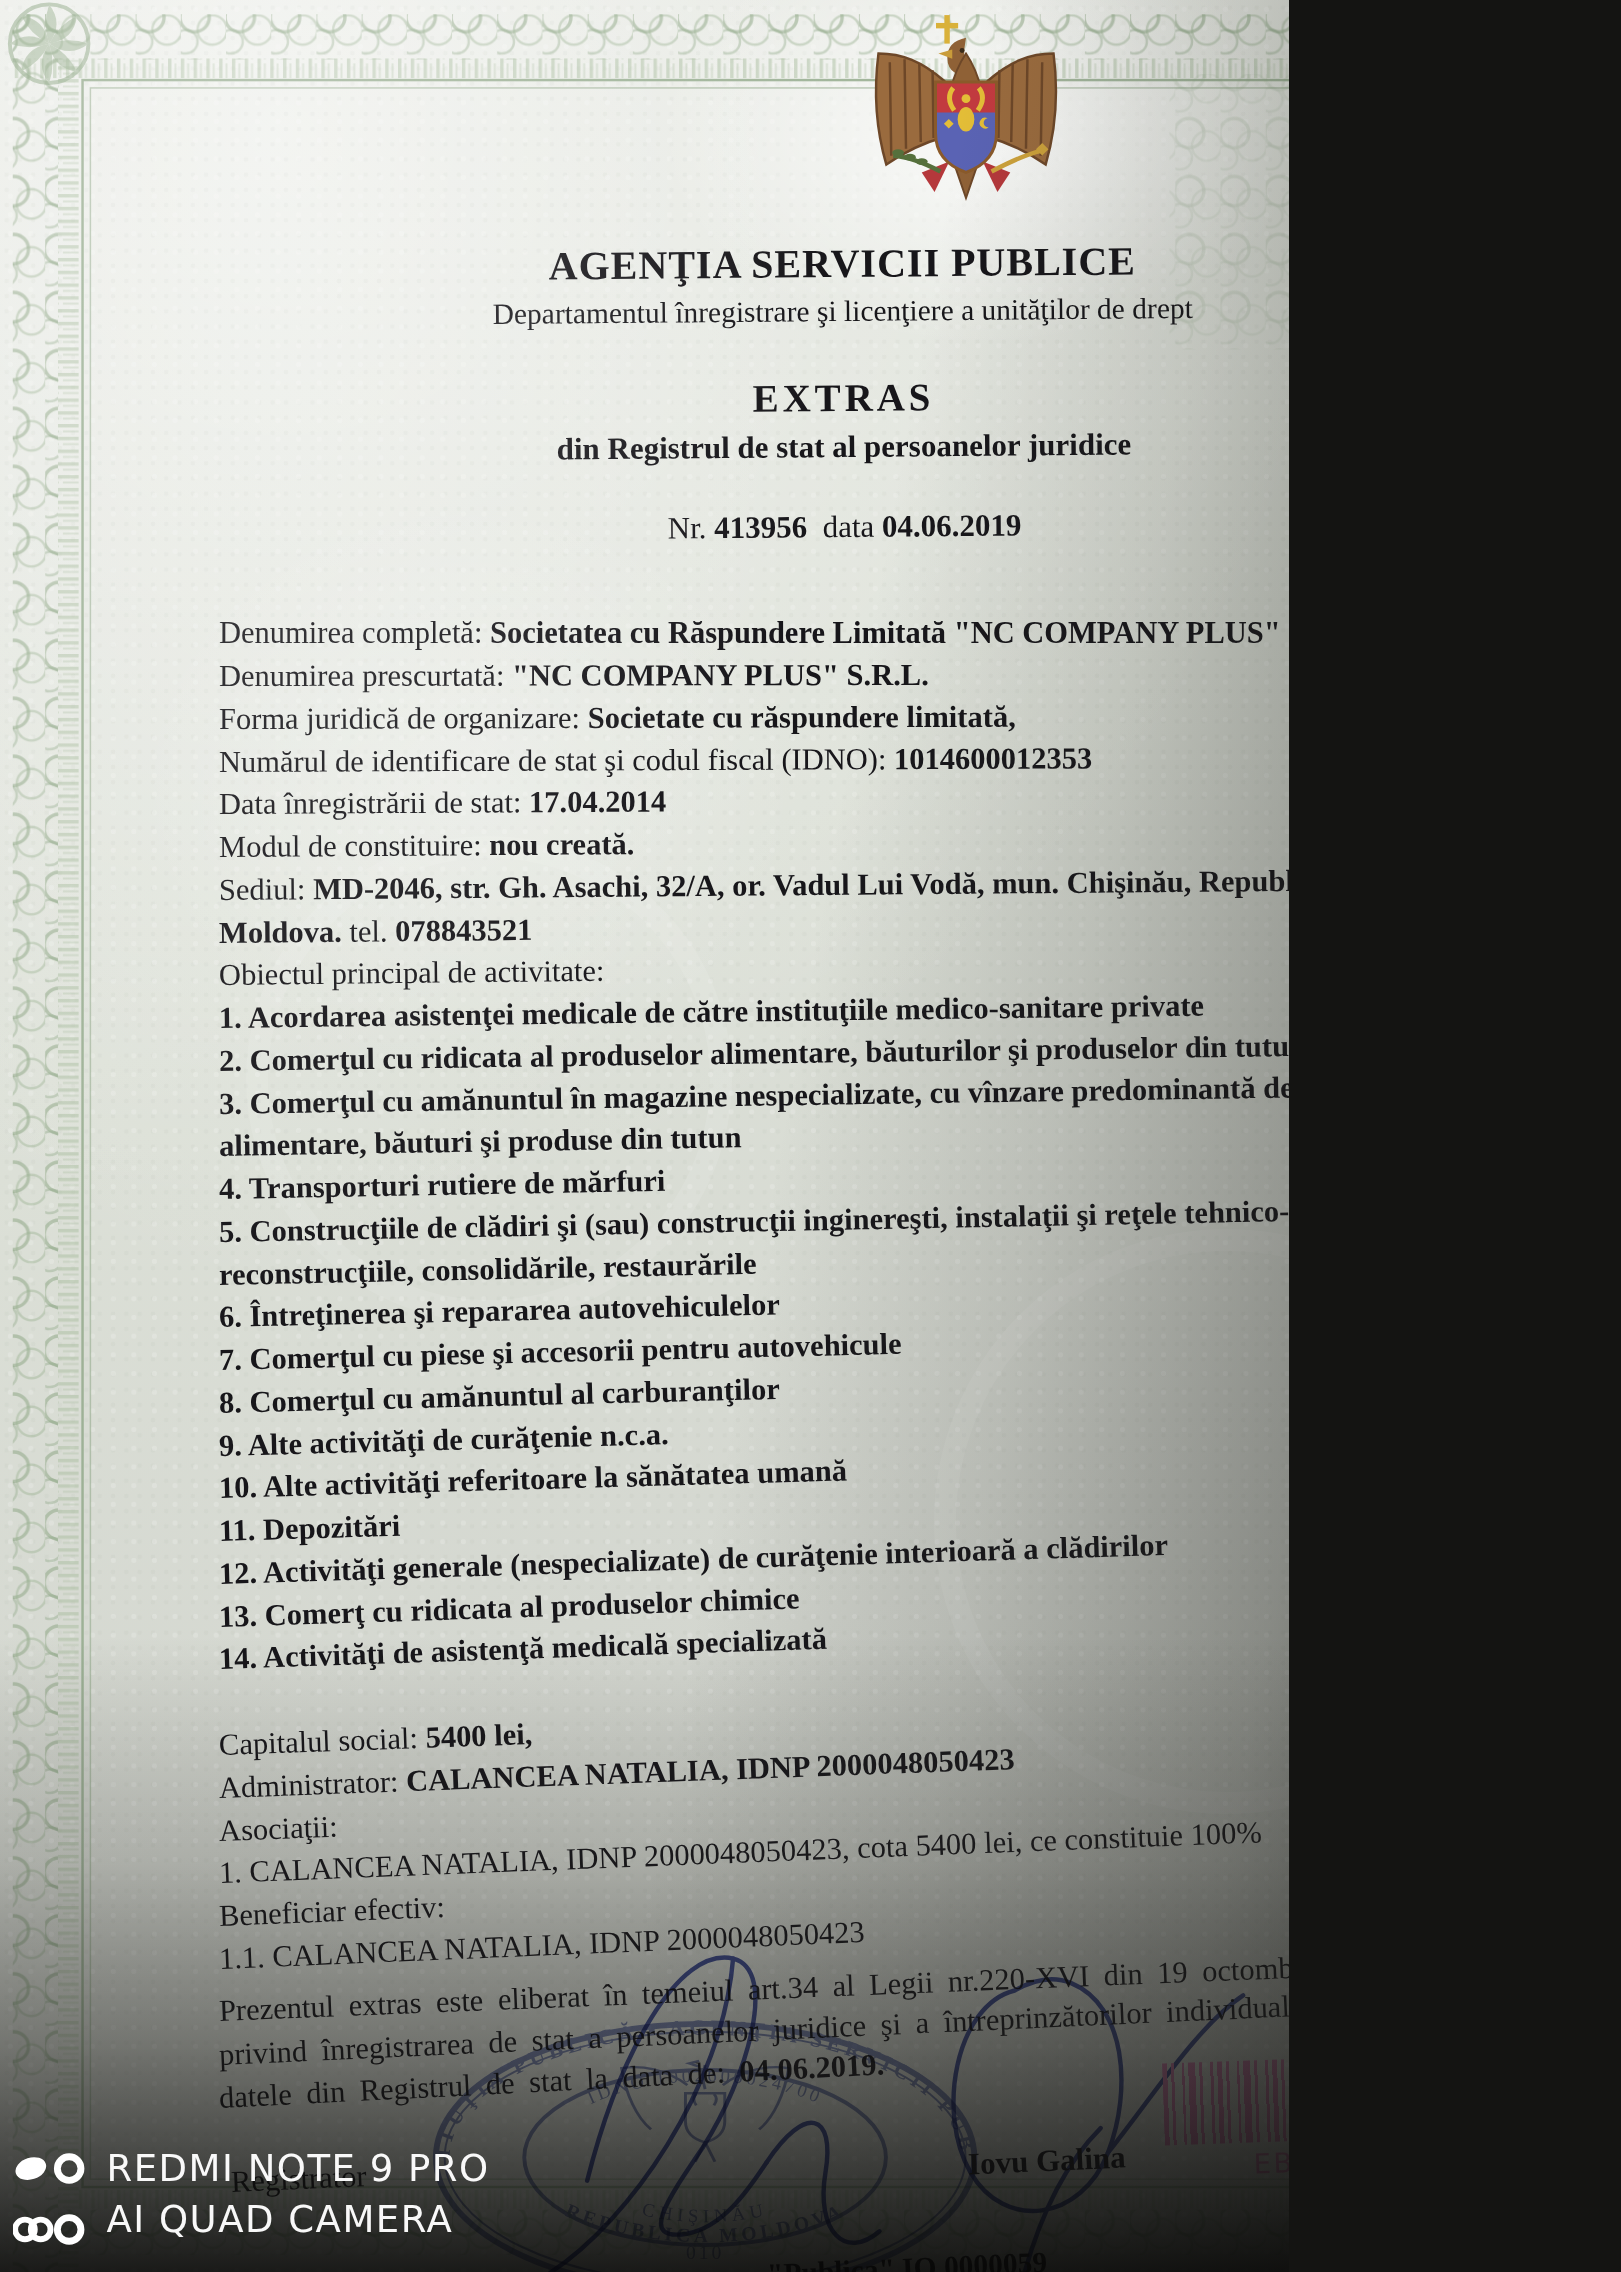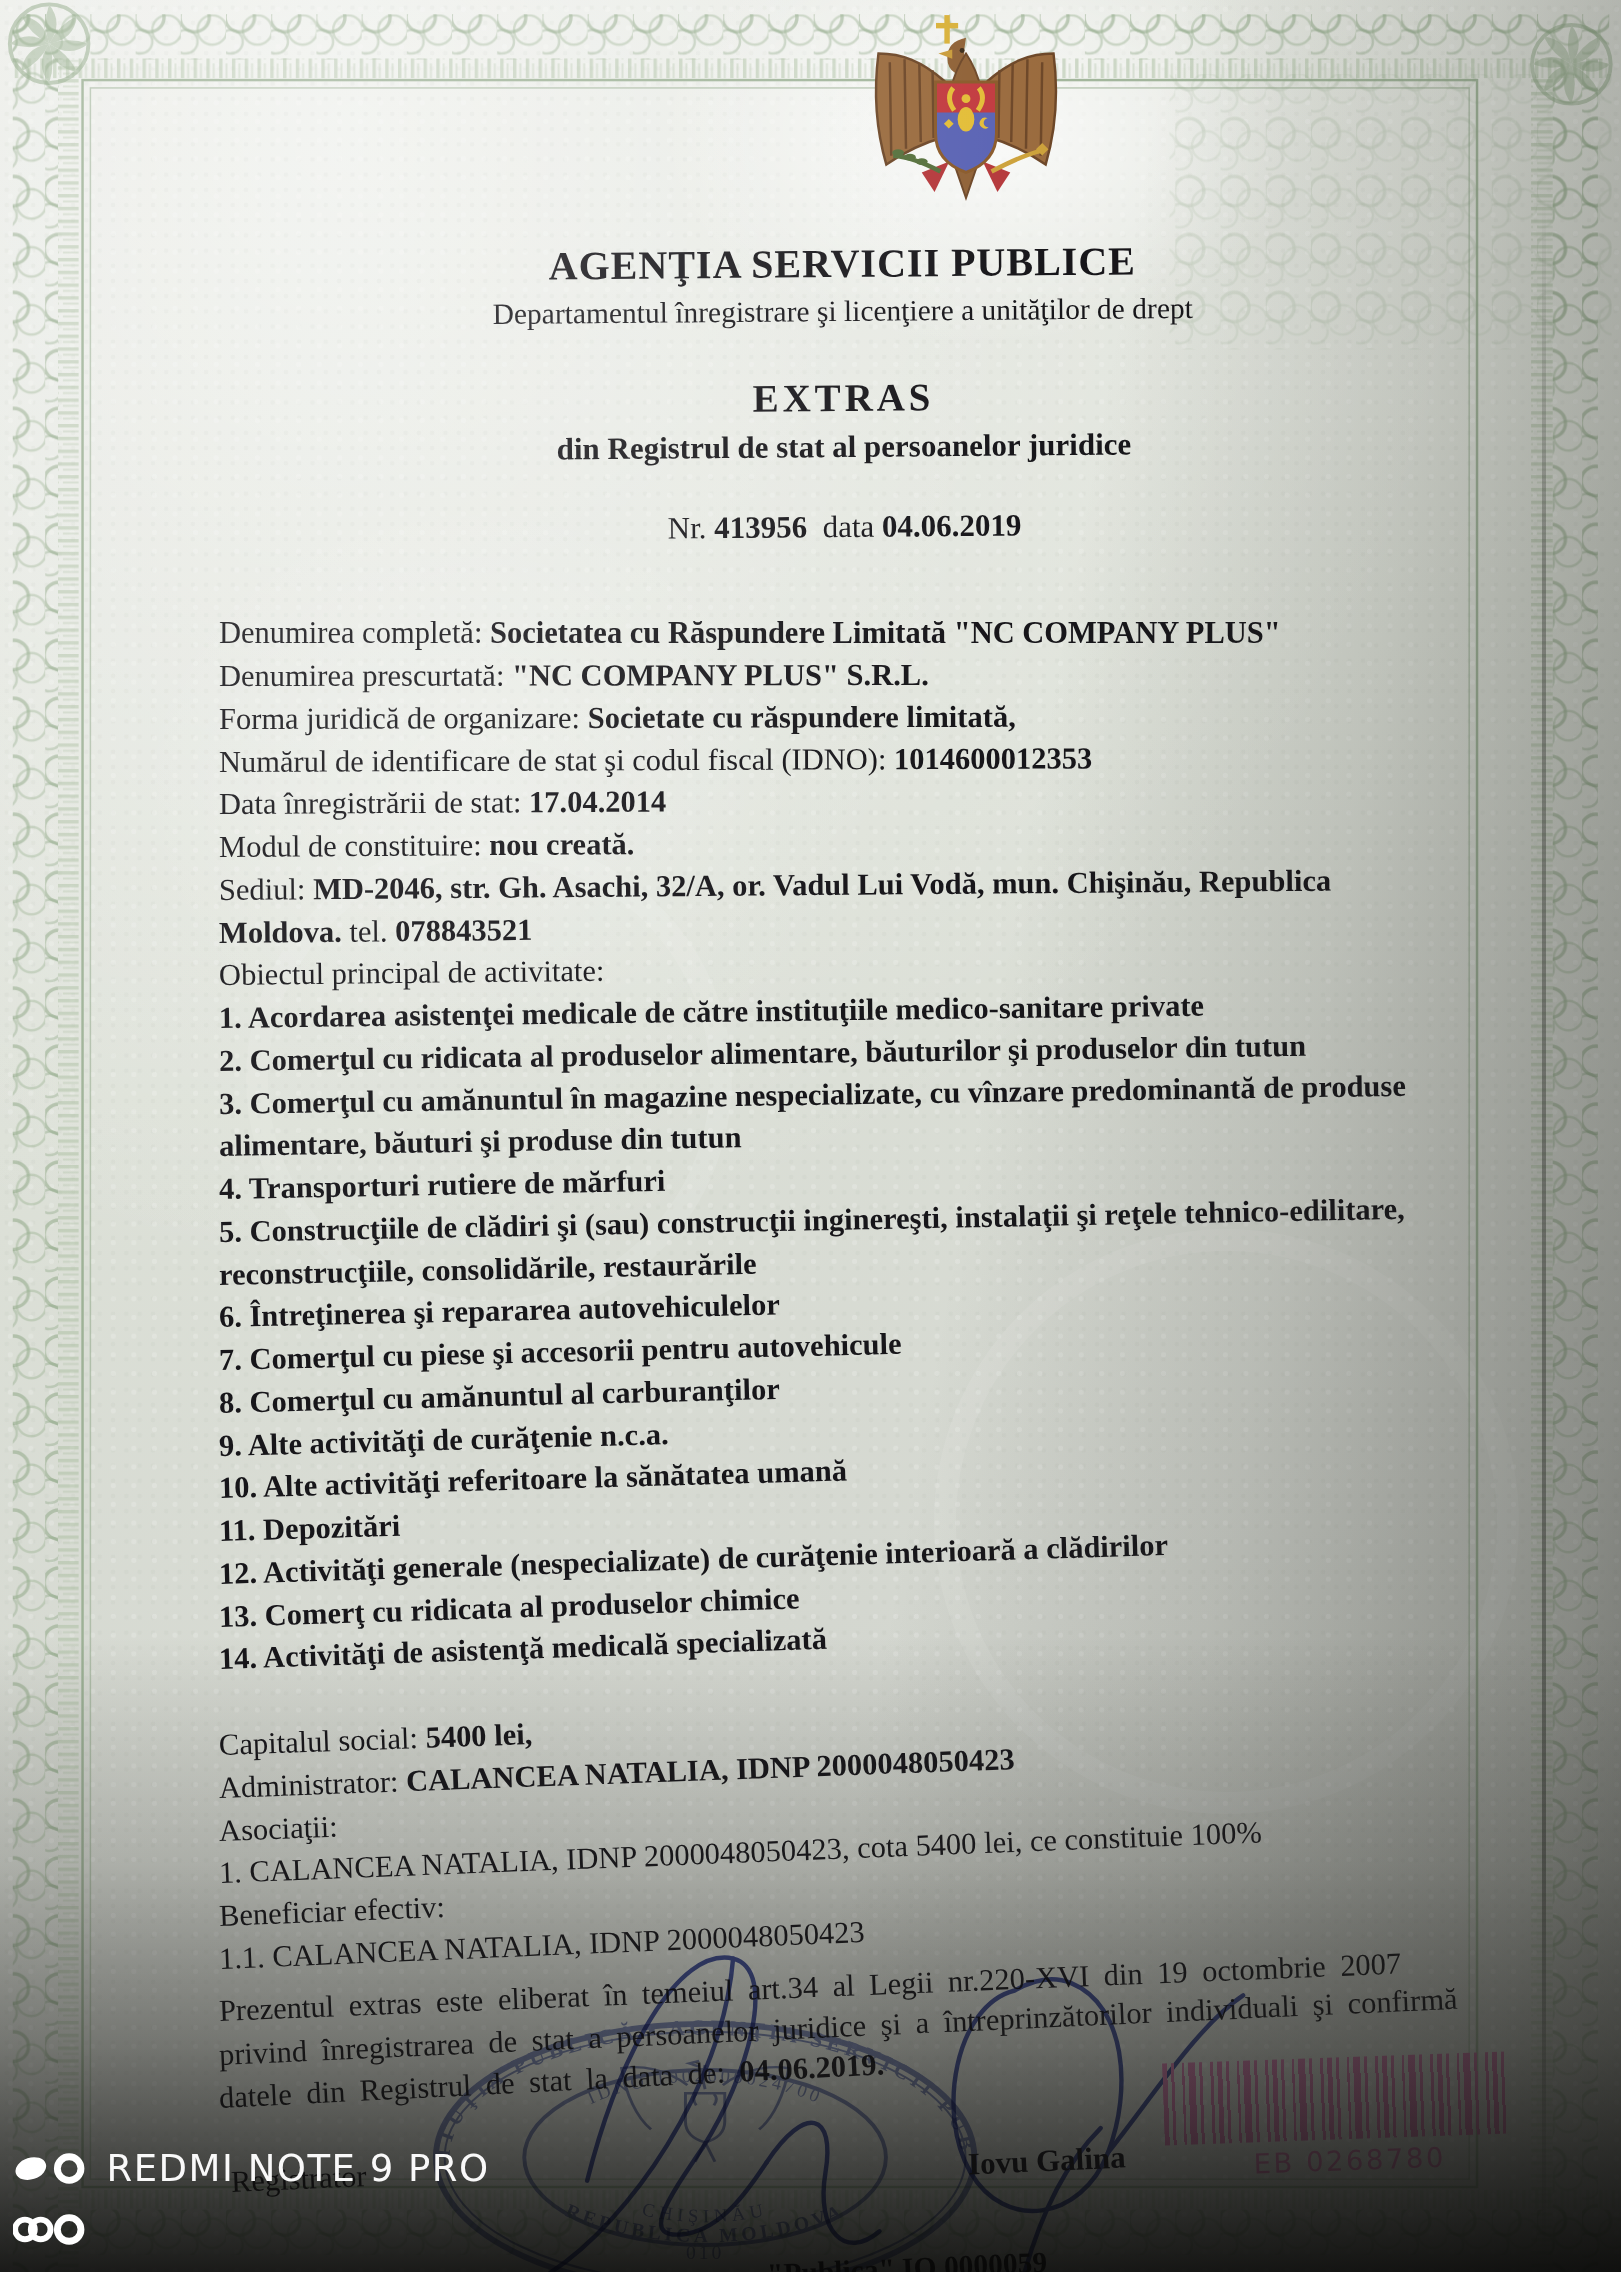--- a/index.html
+++ b/index.html
@@ -3,7 +3,7 @@
 <meta charset="utf-8">
 <style>
   html,body{margin:0;padding:0;background:#141412;}
-  .photo{position:relative;width:1621px;height:2273px;overflow:hidden;background:#141412;
+  .photo{position:relative;width:1289px;height:2273px;overflow:hidden;background:#141412;
          font-family:"Liberation Serif", serif;}
   .paper{position:absolute;inset:0;background:
       radial-gradient(circle at 22% 6%, rgba(255,255,255,.45), rgba(255,255,255,0) 46%),

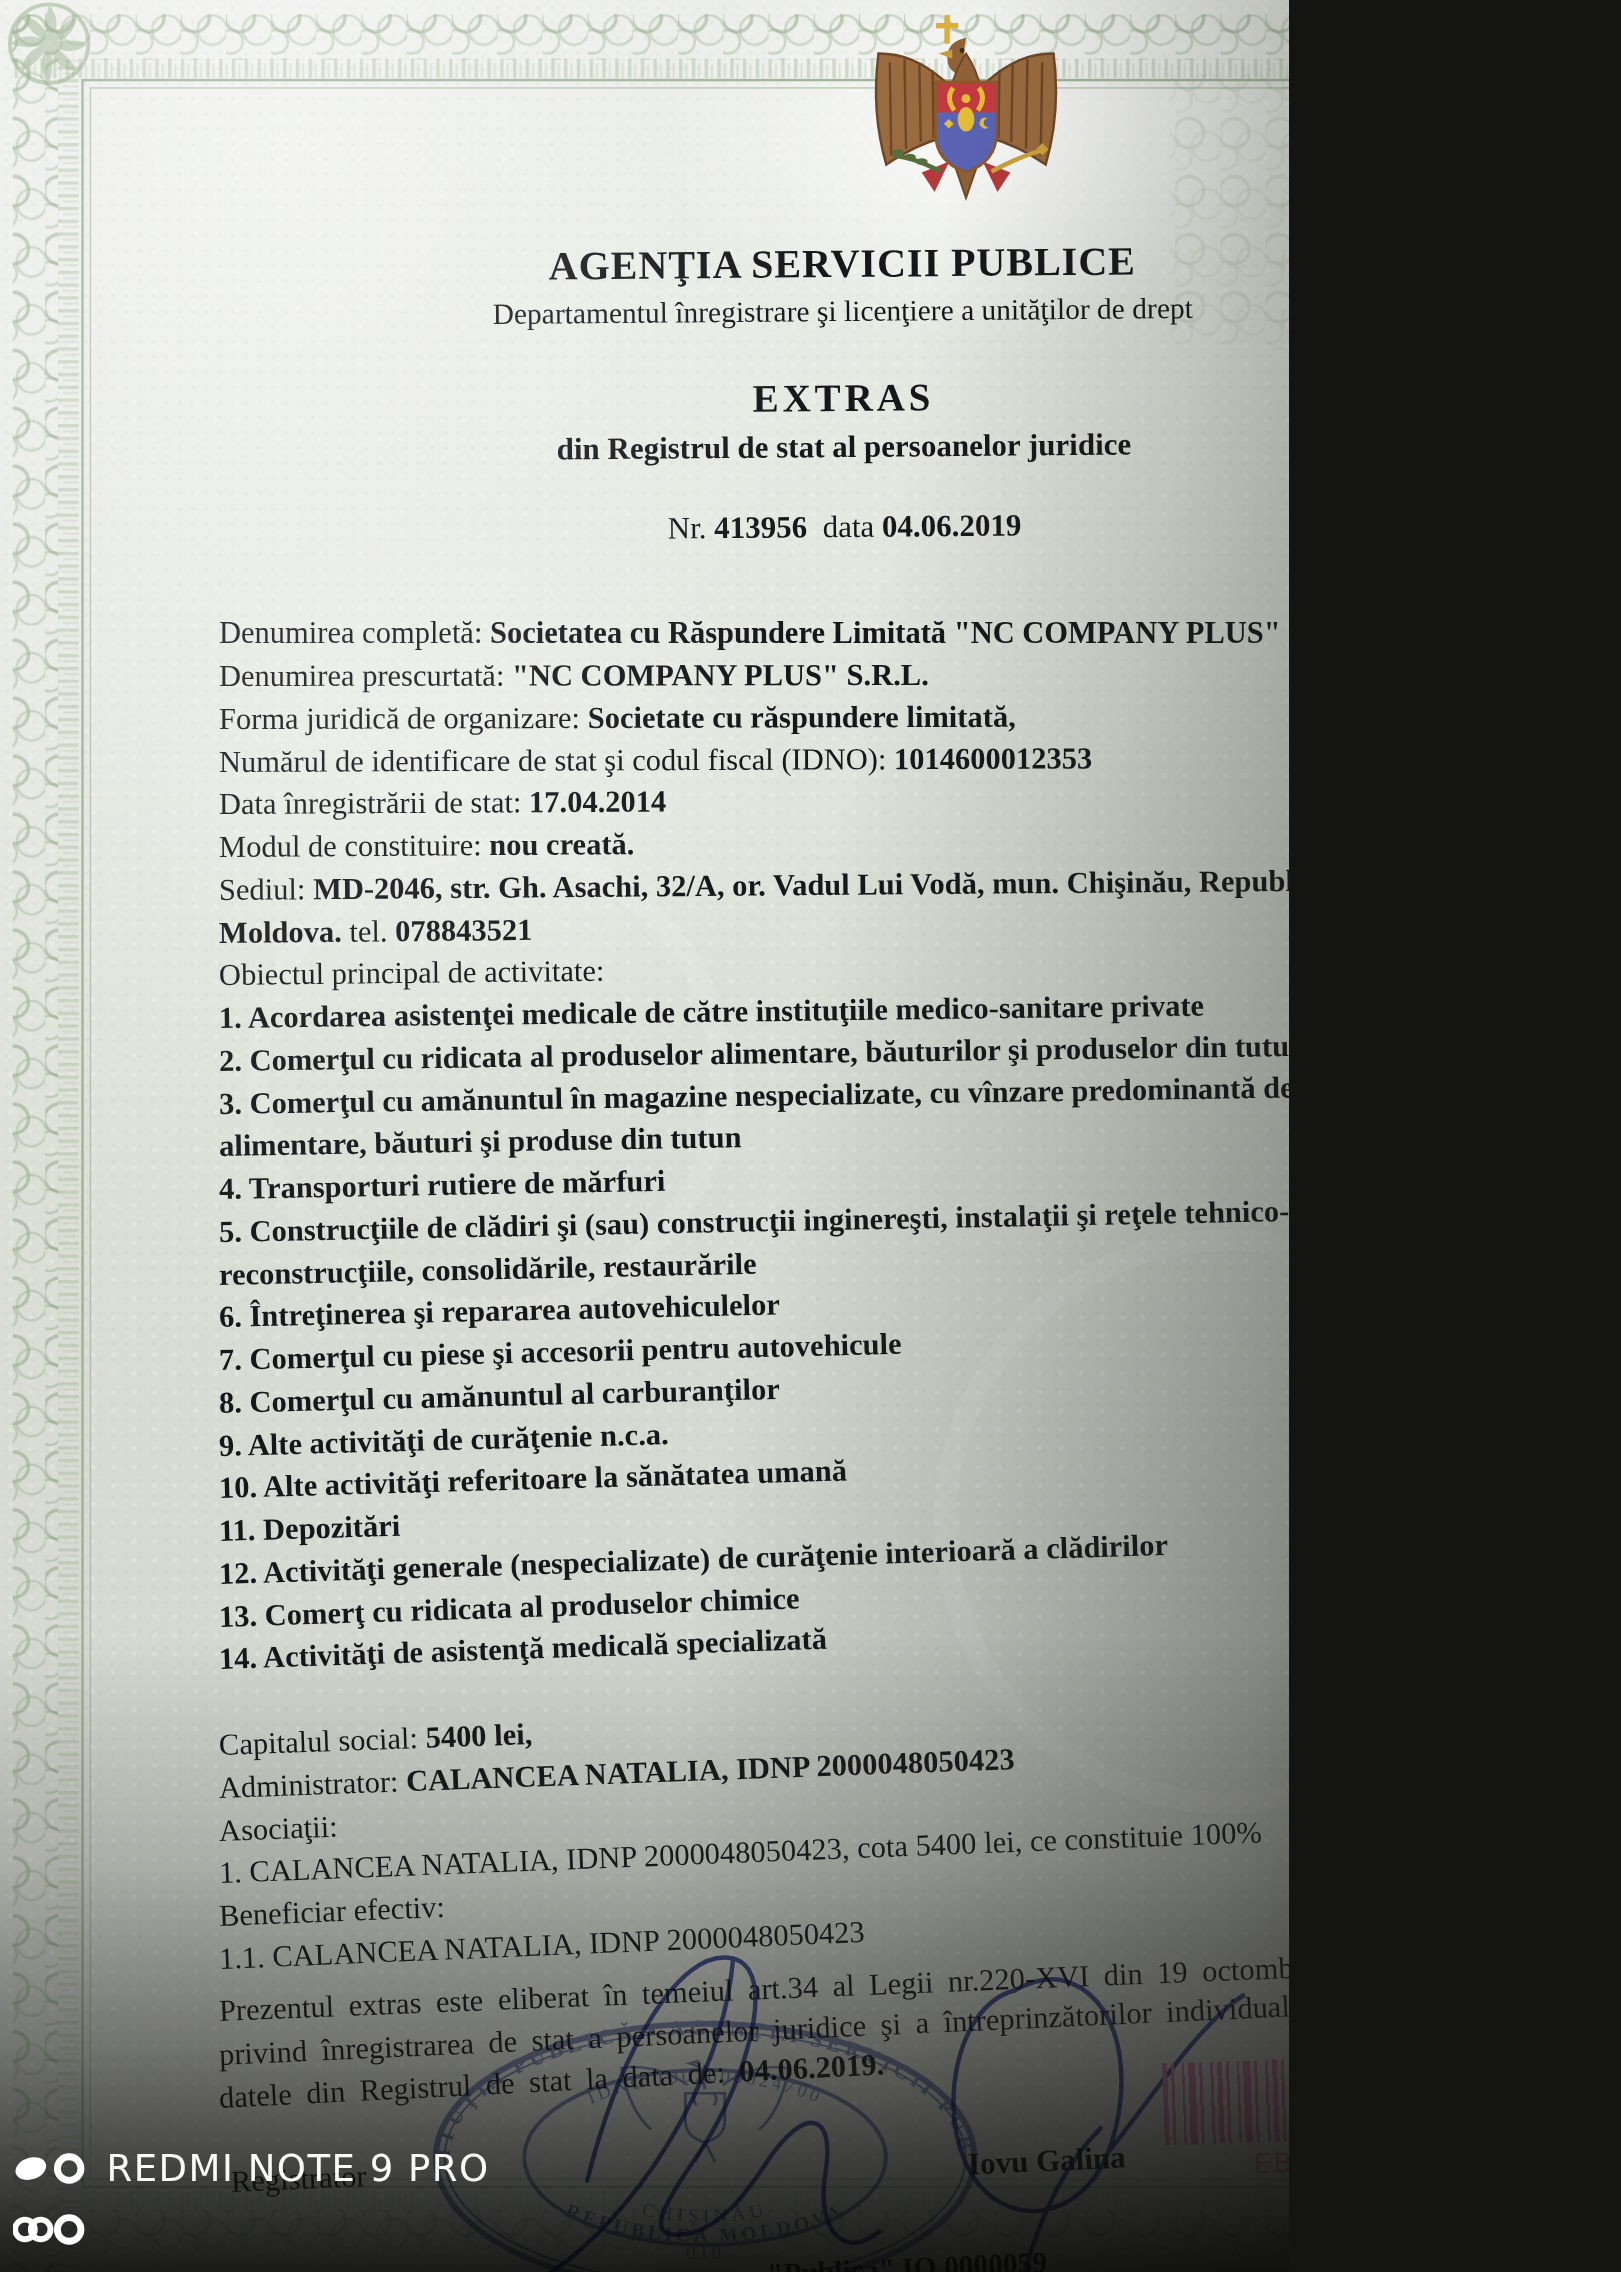--- a/index.html
+++ b/index.html
@@ -277,6 +277,7 @@
     </svg>
     <div class="wm-text">
       <div>REDMI NOTE 9 PRO</div>
+      <div>AI QUAD CAMERA</div>
     </div>
   </div>
 </div>

